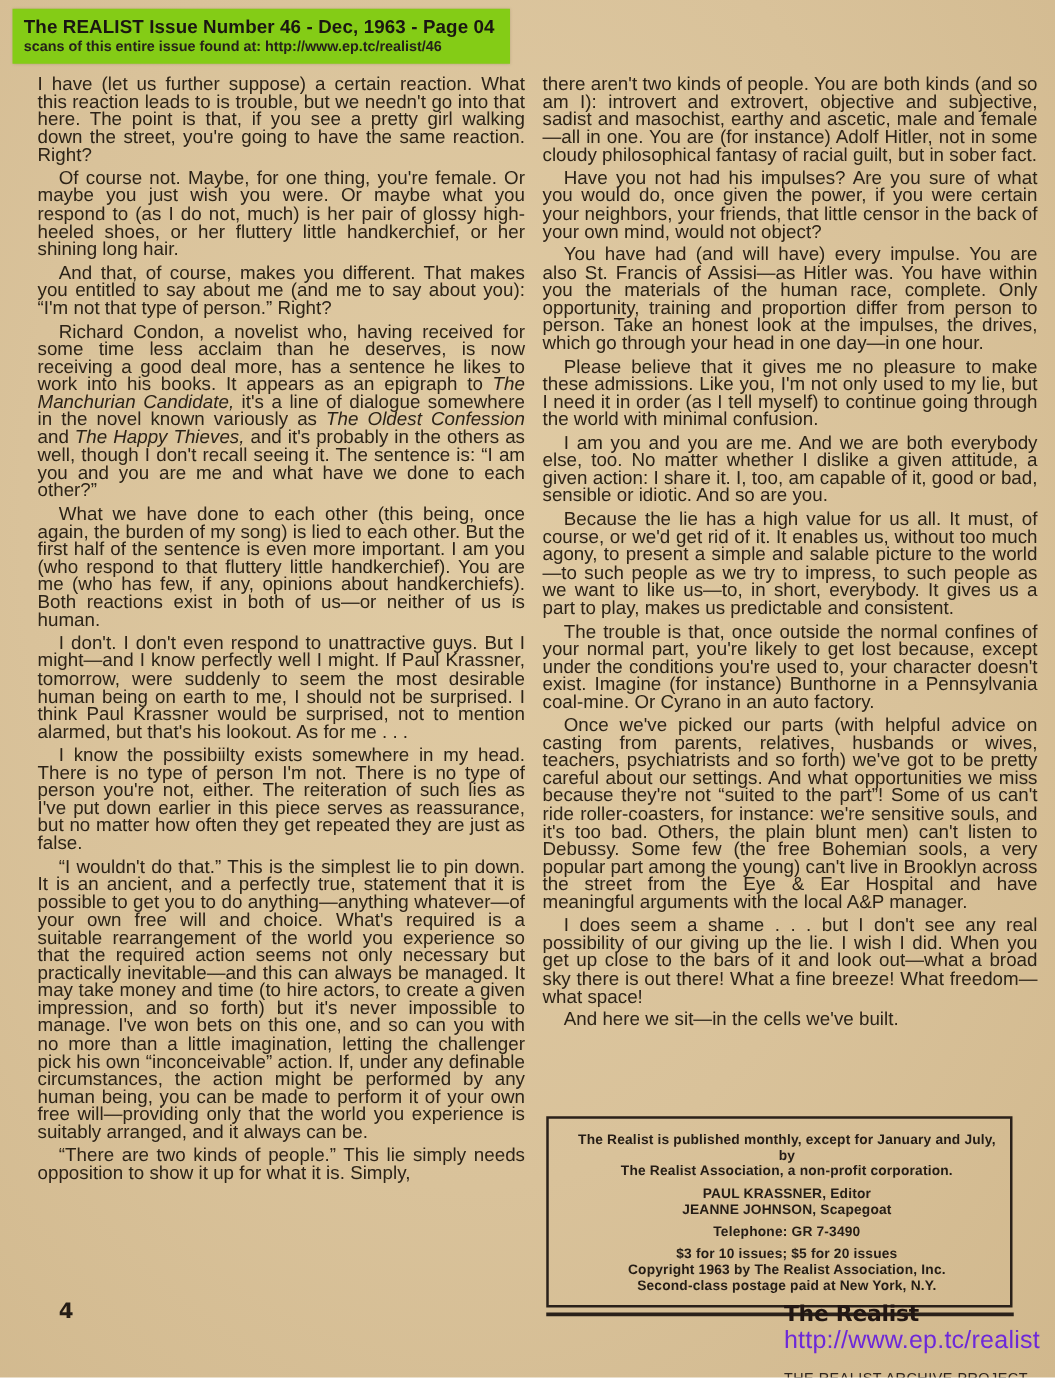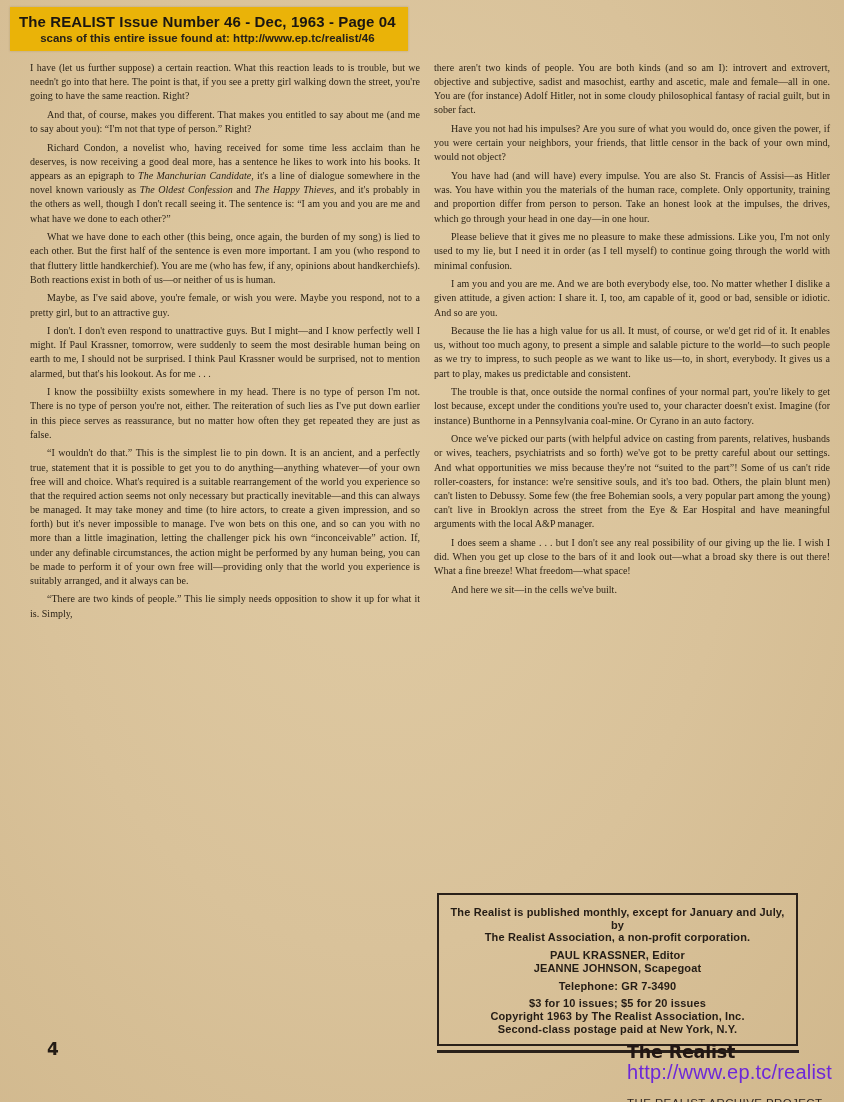--- a/index.html
+++ b/index.html
@@ -12,7 +12,7 @@
   
   .header-box{
     position:absolute;left:10px;top:7px;
-    background:#eab308;
+    background:#84cc16;
     padding:5px 12px 6px 9px;
     box-shadow:0 0 2px rgba(120,100,70,.35);
   }

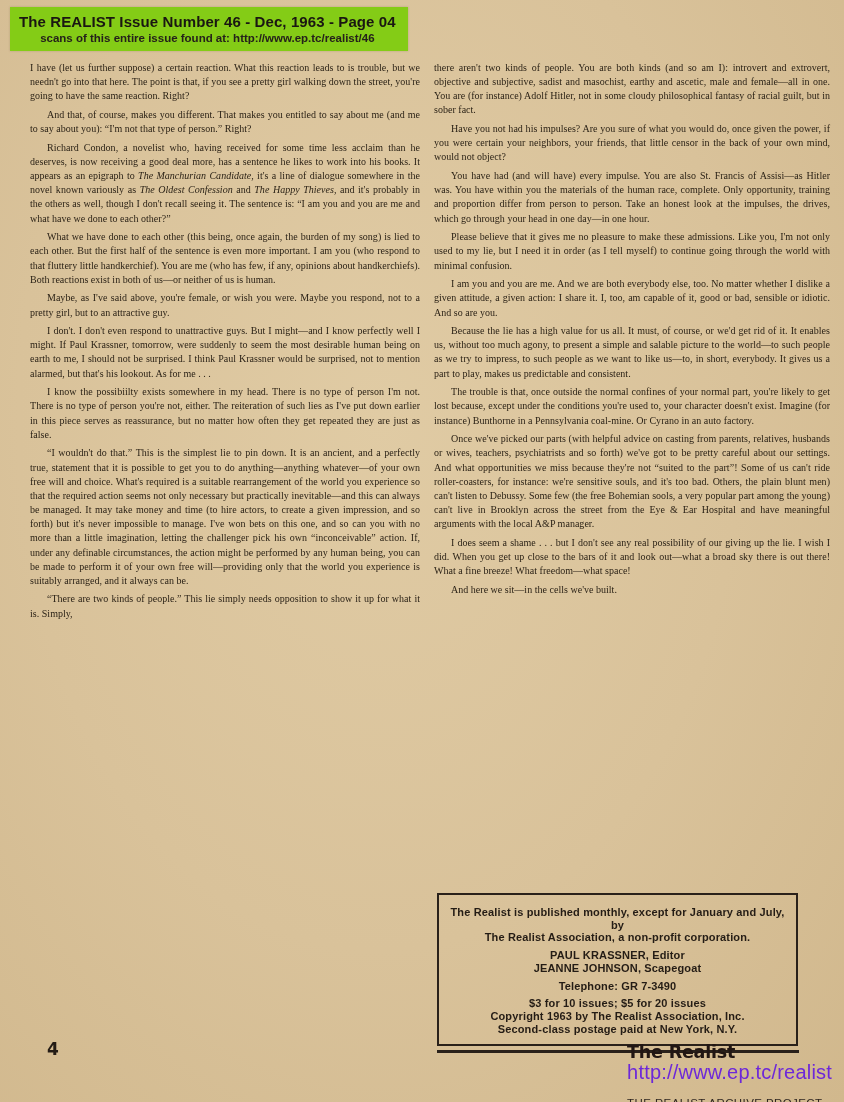--- a/index.html
+++ b/index.html
@@ -23,7 +23,6 @@
   .header-sub{
     font:600 11.5px/14px "Liberation Sans",sans-serif;
     color:#25211b;
-    text-align:center;
   }
   
   .article{position:absolute;left:30px;top:61px;width:800px;display:flex;gap:14px;}

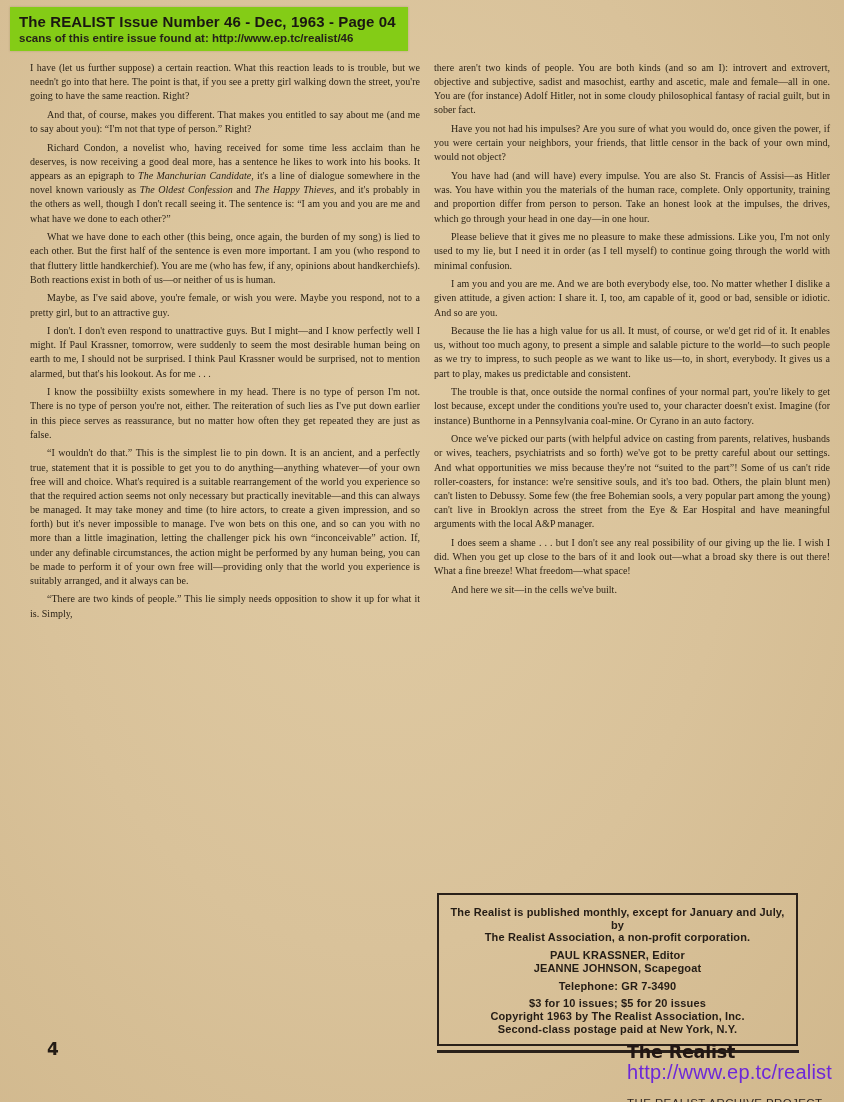--- a/index.html
+++ b/index.html
@@ -31,8 +31,8 @@
   .colR{width:396px;}
   .col p{
     margin:0 0 4.5px 0;
-    font-family:Liberation Serif, serif;
-    font-size:10px;line-height:14.15px;
+    font-family:Liberation Sans, sans-serif;
+    font-size:15px;line-height:14.15px;
     text-align:justify;
     text-indent:17px;
     letter-spacing:.02px;

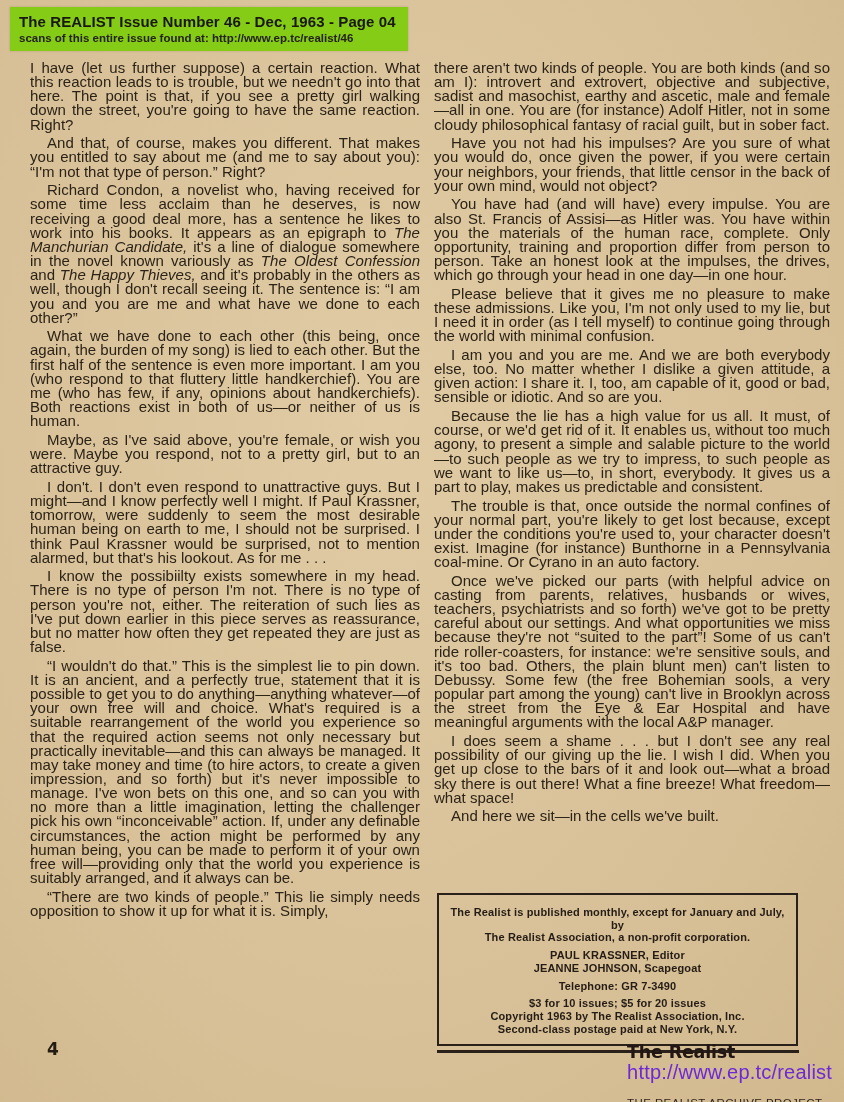--- a/index.html
+++ b/index.html
@@ -80,6 +80,7 @@
   <div class="article">
     <div class="col colL">
         <p class="noind">I have (let us further suppose) a certain reaction. What this reaction leads to is trouble, but we needn't go into that here. The point is that, if you see a pretty girl walking down the street, you're going to have the same reaction. Right?</p>
+        <p>Of course not. Maybe, for one thing, you're female. Or maybe you just wish you were. Or maybe what you respond to (as I do not, much) is her pair of glossy high-heeled shoes, or her fluttery little handkerchief, or her shining long hair.</p>
         <p>And that, of course, makes you different. That makes you entitled to say about me (and me to say about you): “I'm not that type of person.” Right?</p>
         <p>Richard Condon, a novelist who, having received for some time less acclaim than he deserves, is now receiving a good deal more, has a sentence he likes to work into his books. It appears as an epigraph to <i>The Manchurian Candidate,</i> it's a line of dialogue somewhere in the novel known variously as <i>The Oldest Confession</i> and <i>The Happy Thieves,</i> and it's probably in the others as well, though I don't recall seeing it. The sentence is: “I am you and you are me and what have we done to each other?”</p>
         <p>What we have done to each other (this being, once again, the burden of my song) is lied to each other. But the first half of the sentence is even more important. I am you (who respond to that fluttery little handkerchief). You are me (who has few, if any, opinions about handkerchiefs). Both reactions exist in both of us—or neither of us is human.</p>

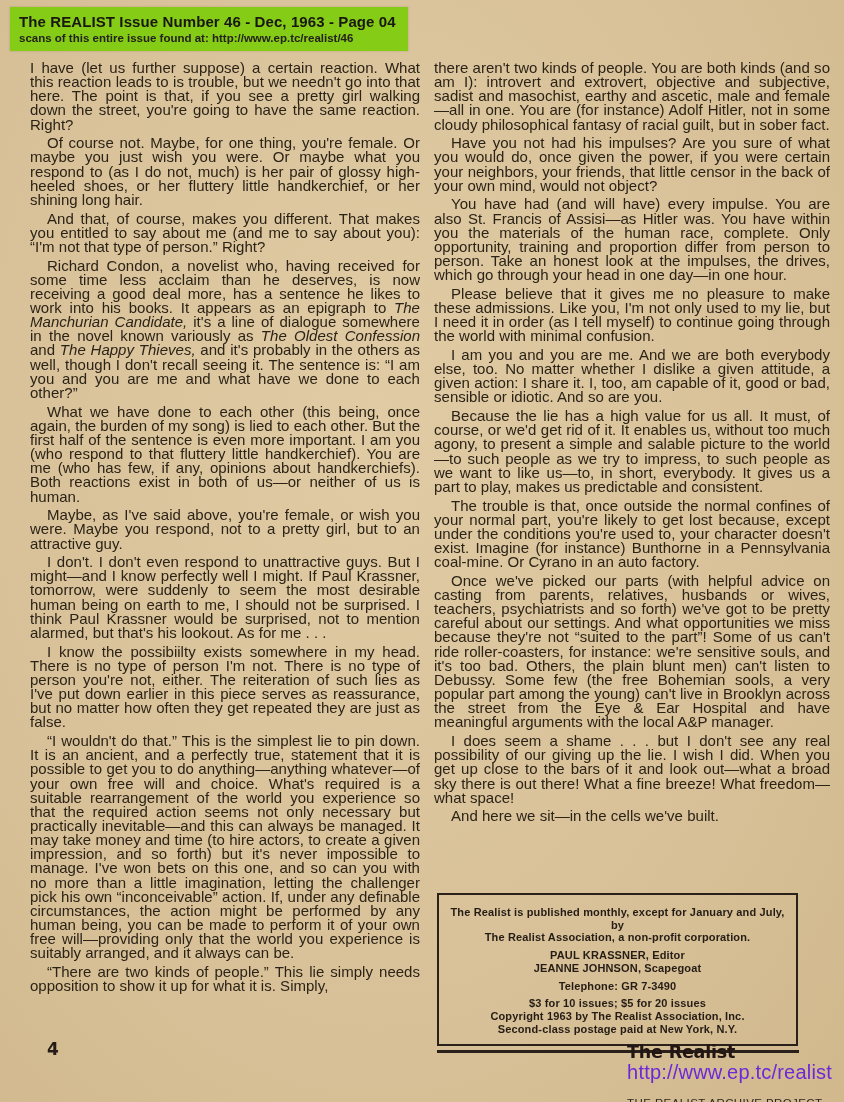--- a/index.html
+++ b/index.html
@@ -84,7 +84,6 @@
         <p>And that, of course, makes you different. That makes you entitled to say about me (and me to say about you): “I'm not that type of person.” Right?</p>
         <p>Richard Condon, a novelist who, having received for some time less acclaim than he deserves, is now receiving a good deal more, has a sentence he likes to work into his books. It appears as an epigraph to <i>The Manchurian Candidate,</i> it's a line of dialogue somewhere in the novel known variously as <i>The Oldest Confession</i> and <i>The Happy Thieves,</i> and it's probably in the others as well, though I don't recall seeing it. The sentence is: “I am you and you are me and what have we done to each other?”</p>
         <p>What we have done to each other (this being, once again, the burden of my song) is lied to each other. But the first half of the sentence is even more important. I am you (who respond to that fluttery little handkerchief). You are me (who has few, if any, opinions about handkerchiefs). Both reactions exist in both of us—or neither of us is human.</p>
-        <p>Maybe, as I've said above, you're female, or wish you were. Maybe you respond, not to a pretty girl, but to an attractive guy.</p>
         <p>I don't. I don't even respond to unattractive guys. But I might—and I know perfectly well I might. If Paul Krassner, tomorrow, were suddenly to seem the most desirable human being on earth to me, I should not be surprised. I think Paul Krassner would be surprised, not to mention alarmed, but that's his lookout. As for me . . .</p>
         <p>I know the possibiilty exists somewhere in my head. There is no type of person I'm not. There is no type of person you're not, either. The reiteration of such lies as I've put down earlier in this piece serves as reassurance, but no matter how often they get repeated they are just as false.</p>
         <p>“I wouldn't do that.” This is the simplest lie to pin down. It is an ancient, and a perfectly true, statement that it is possible to get you to do anything—anything whatever—of your own free will and choice. What's required is a suitable rearrangement of the world you experience so that the required action seems not only necessary but practically inevitable—and this can always be managed. It may take money and time (to hire actors, to create a given impression, and so forth) but it's never impossible to manage. I've won bets on this one, and so can you with no more than a little imagination, letting the challenger pick his own “inconceivable” action. If, under any definable circumstances, the action might be performed by any human being, you can be made to perform it of your own free will—providing only that the world you experience is suitably arranged, and it always can be.</p>

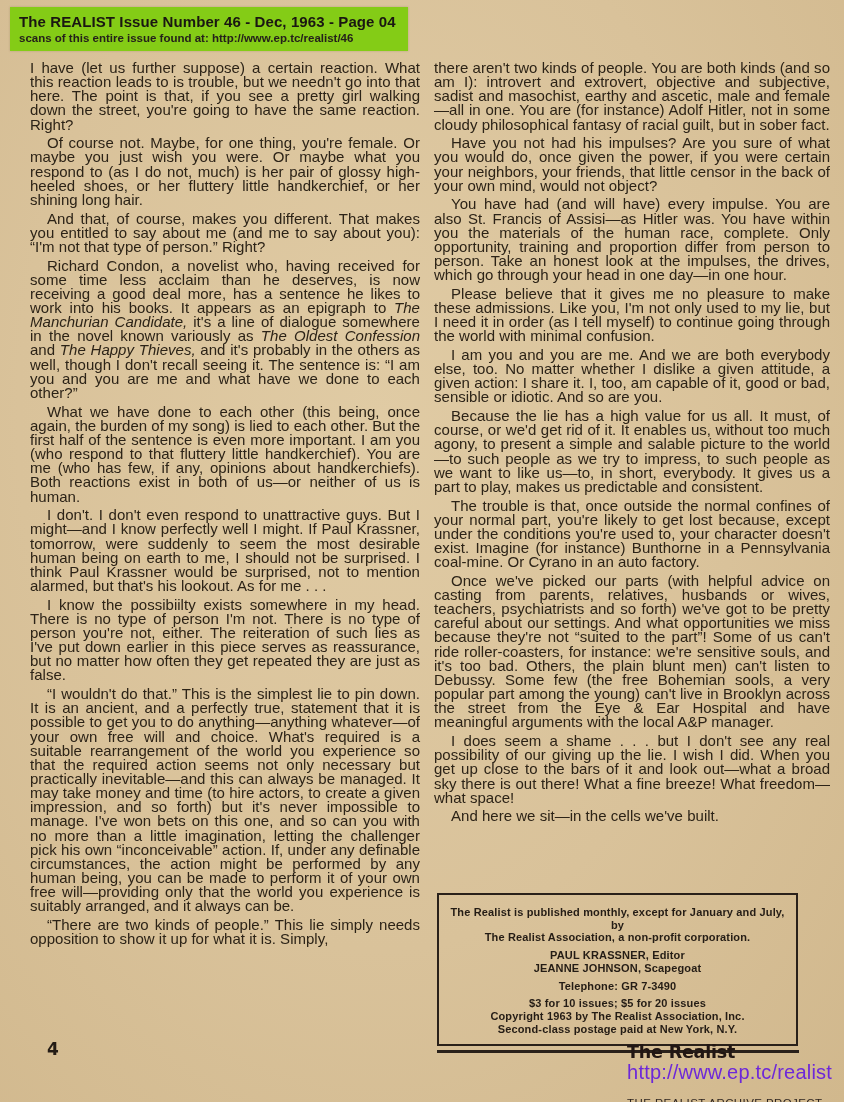--- a/index.html
+++ b/index.html
@@ -43,7 +43,7 @@
   .masthead{
     position:absolute;left:437px;top:893px;width:341px;
     border:2.5px solid #2a211a;
-    padding:11px 8px 9px 8px;
+    padding:11px 8px 9px 20px;
     text-align:center;
     font:700 11px/12.7px "Liberation Sans",sans-serif;
     color:#241c15;letter-spacing:.15px;

